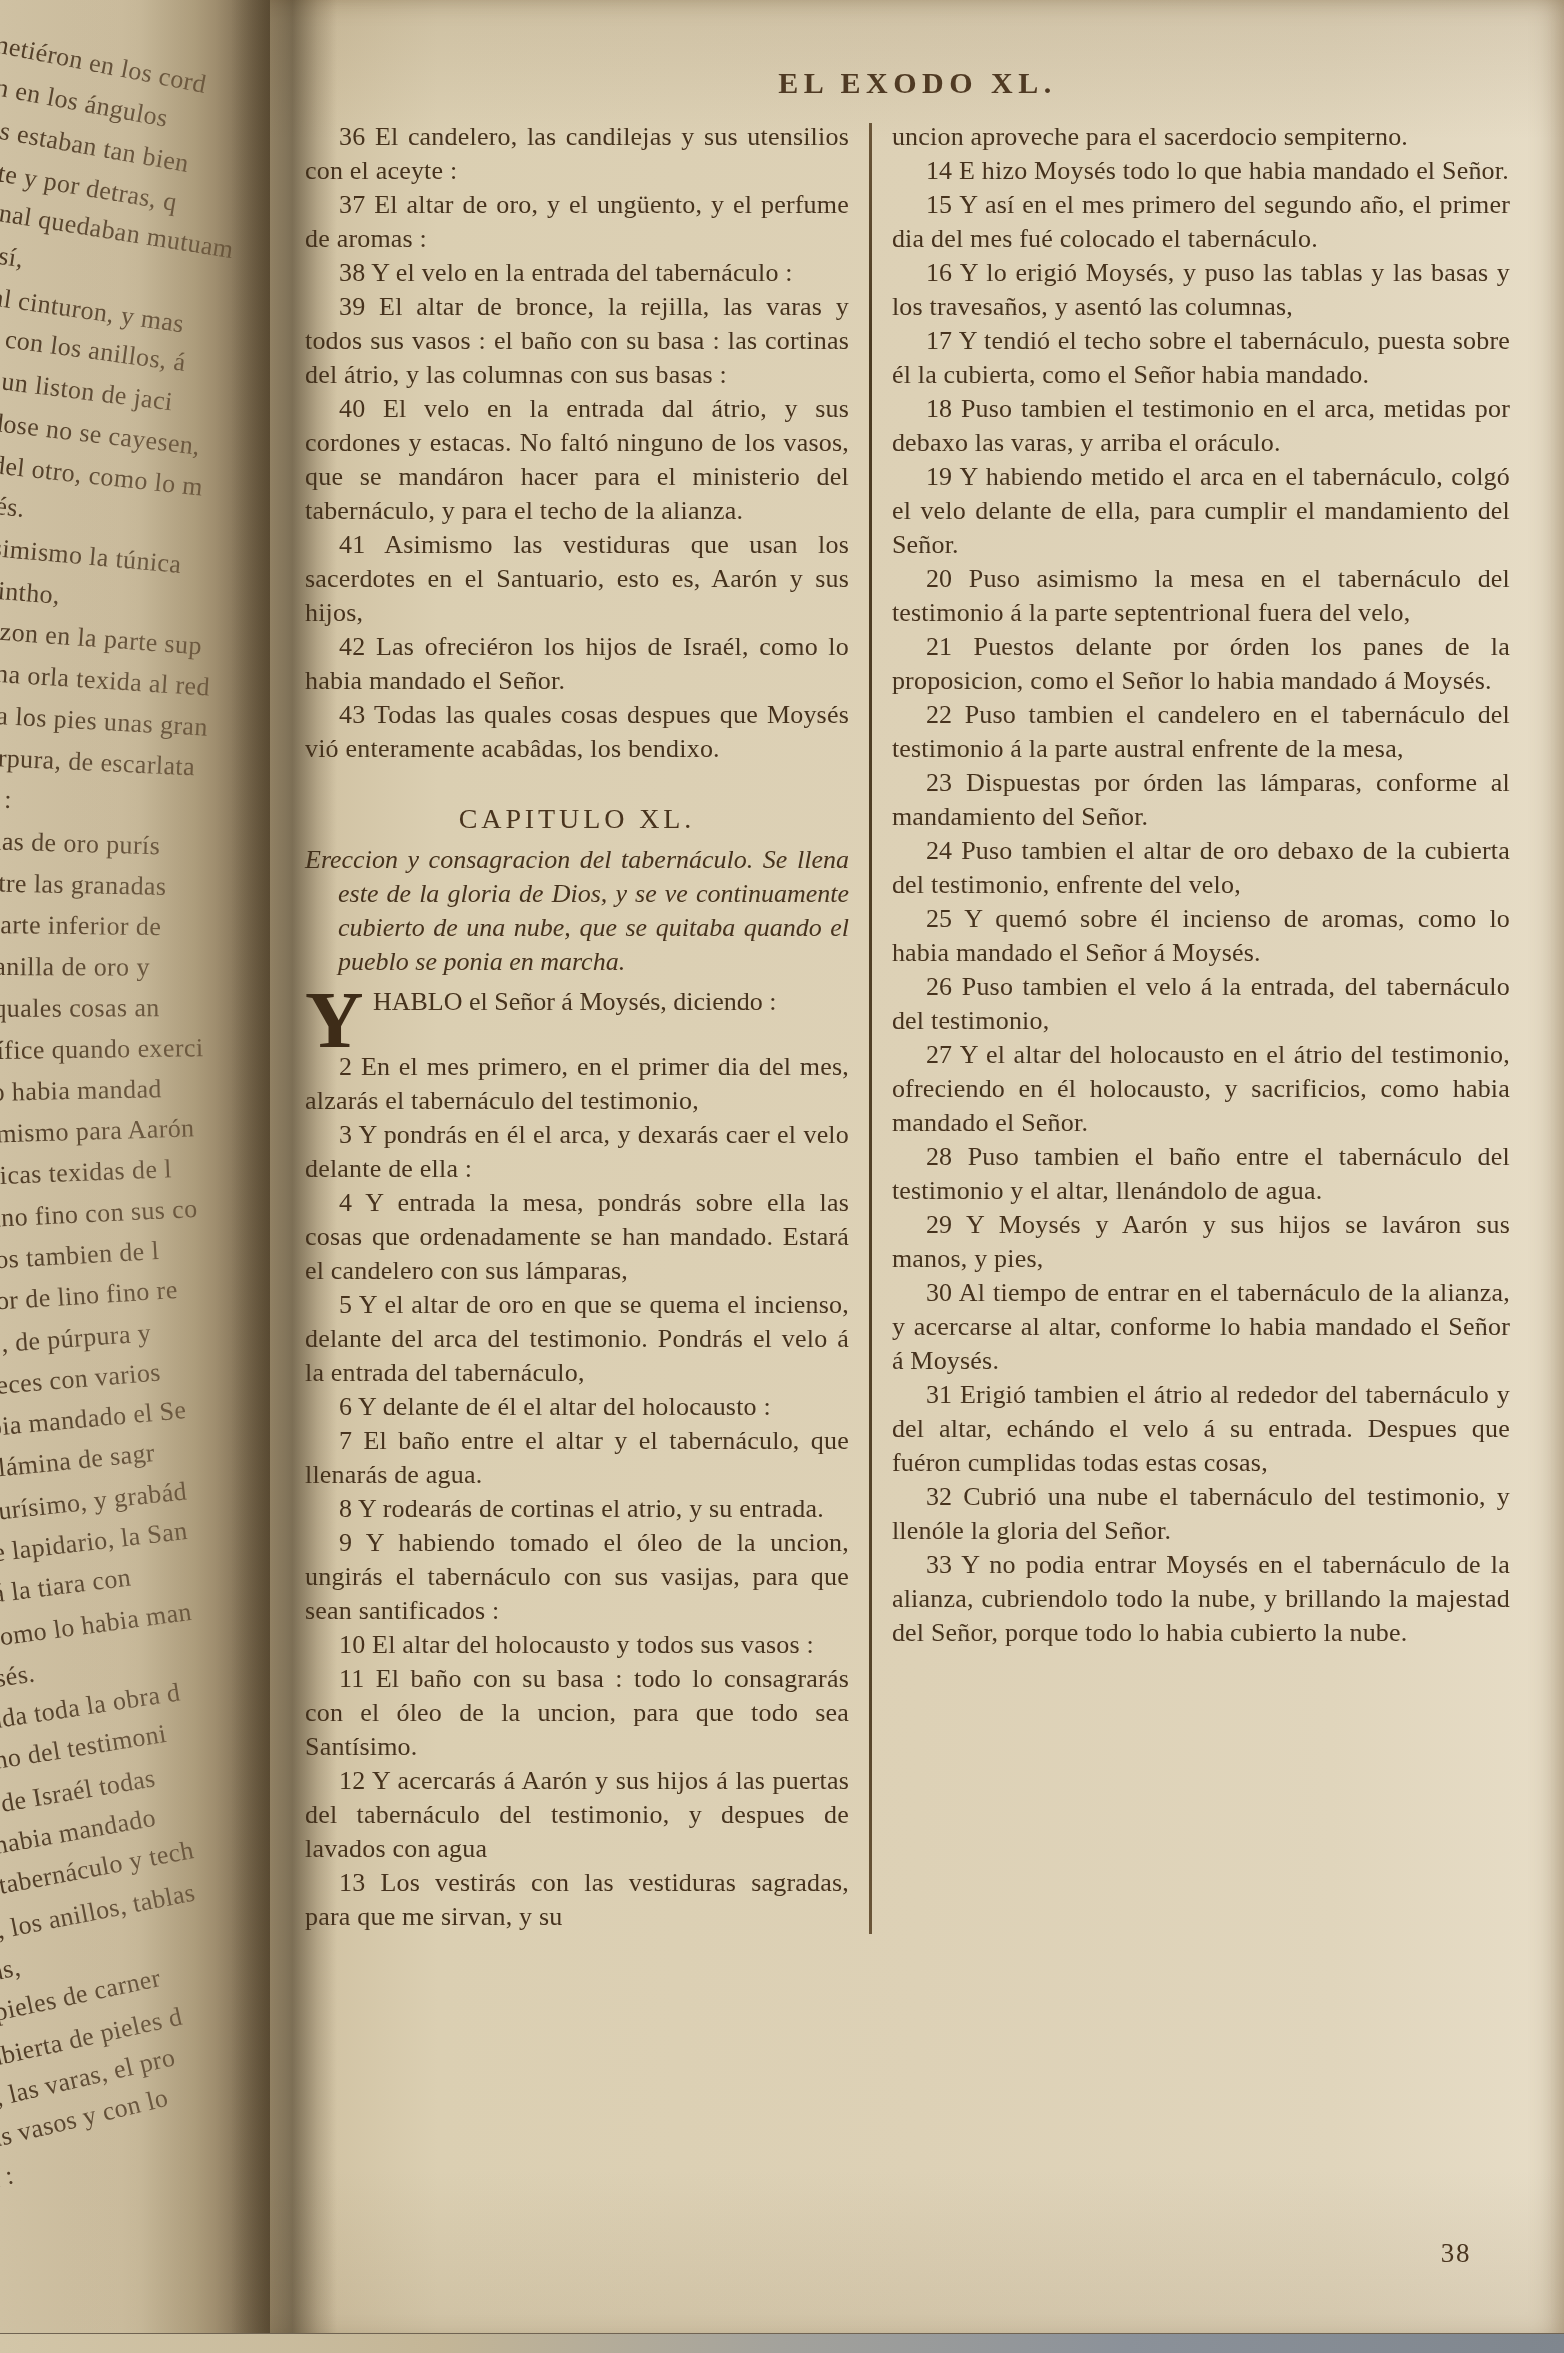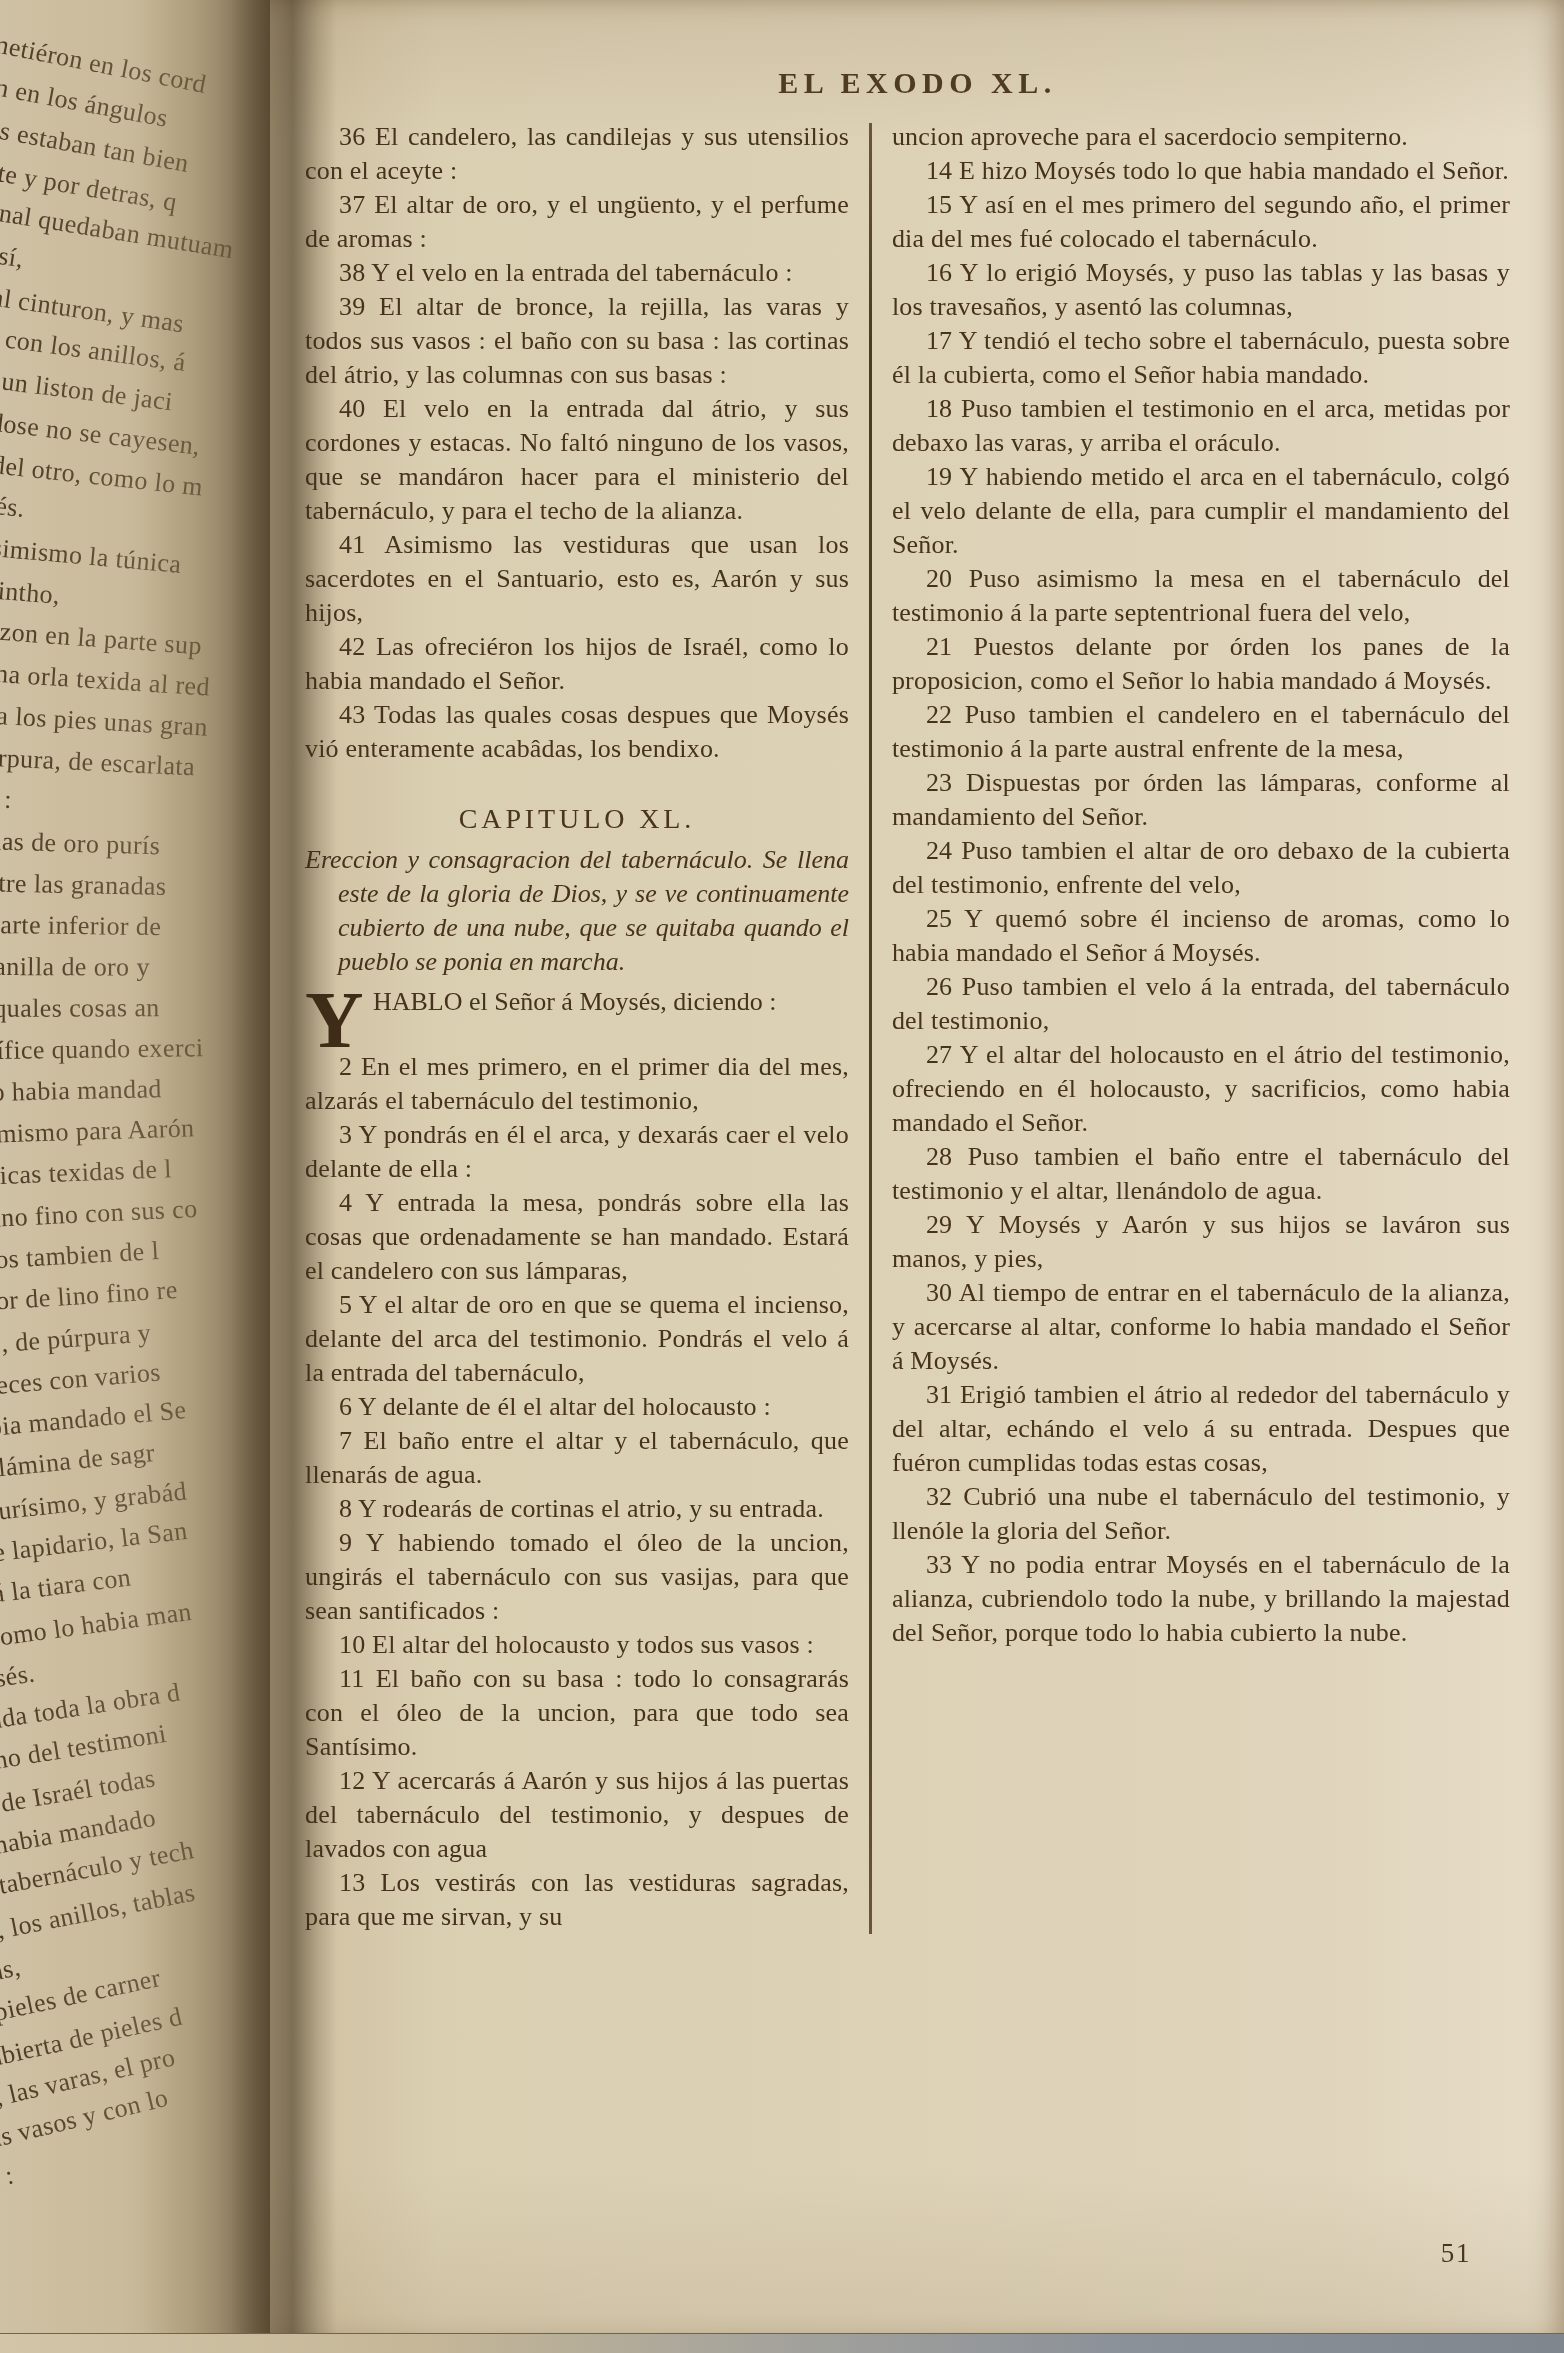--- a/index.html
+++ b/index.html
@@ -214,7 +214,7 @@
 
     </div>
 
-    <div class="page-number">51</div>
+    <div class="page-number">38</div>
   </div>
 
   <div class="bottom-edge"></div>

